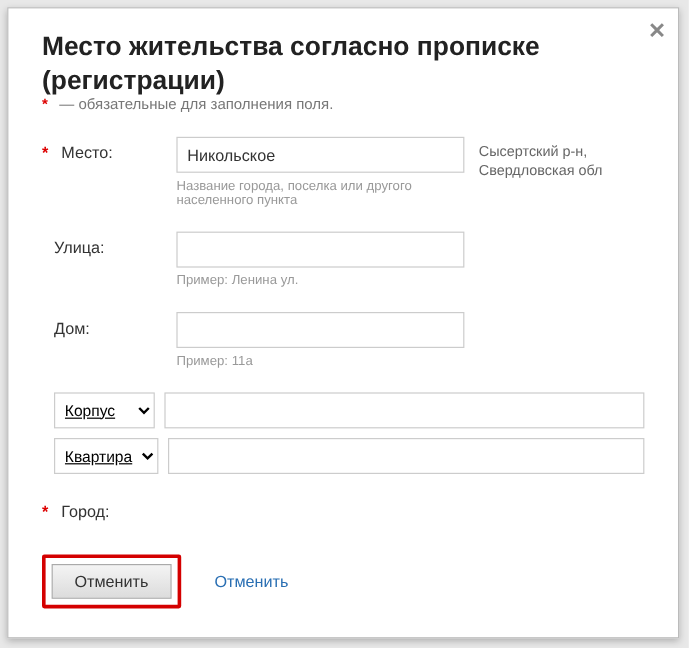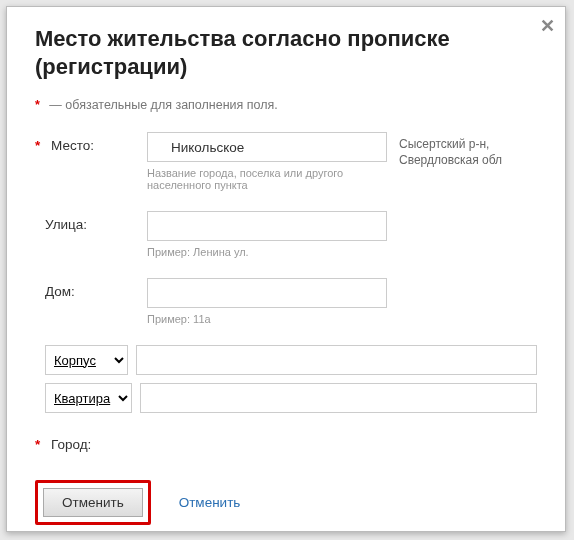--- a/index.html
+++ b/index.html
@@ -34,7 +34,6 @@
       font-weight: bold;
       color: #222;
       line-height: 1.25;
-      margin-bottom: 18px;
       padding-right: 20px;
     }
     .required-note {

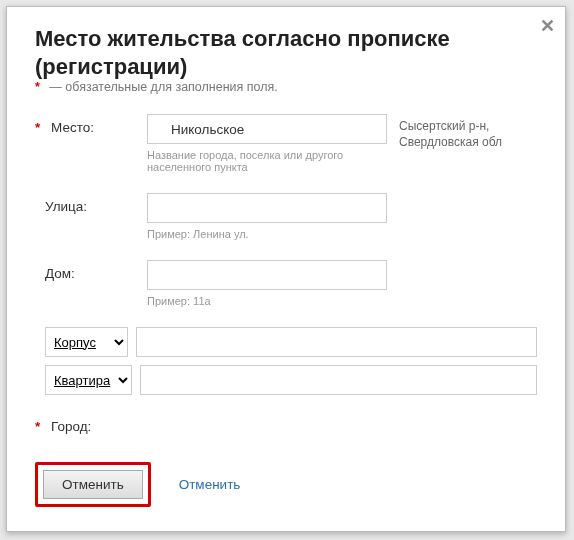--- a/index.html
+++ b/index.html
@@ -72,7 +72,7 @@
       width: 100%;
       height: 30px;
       border: 1px solid #ccc;
-      padding: 4px 23px;
+      padding: 4px 8px;
       font-size: 13.5px;
       color: #333;
     }

